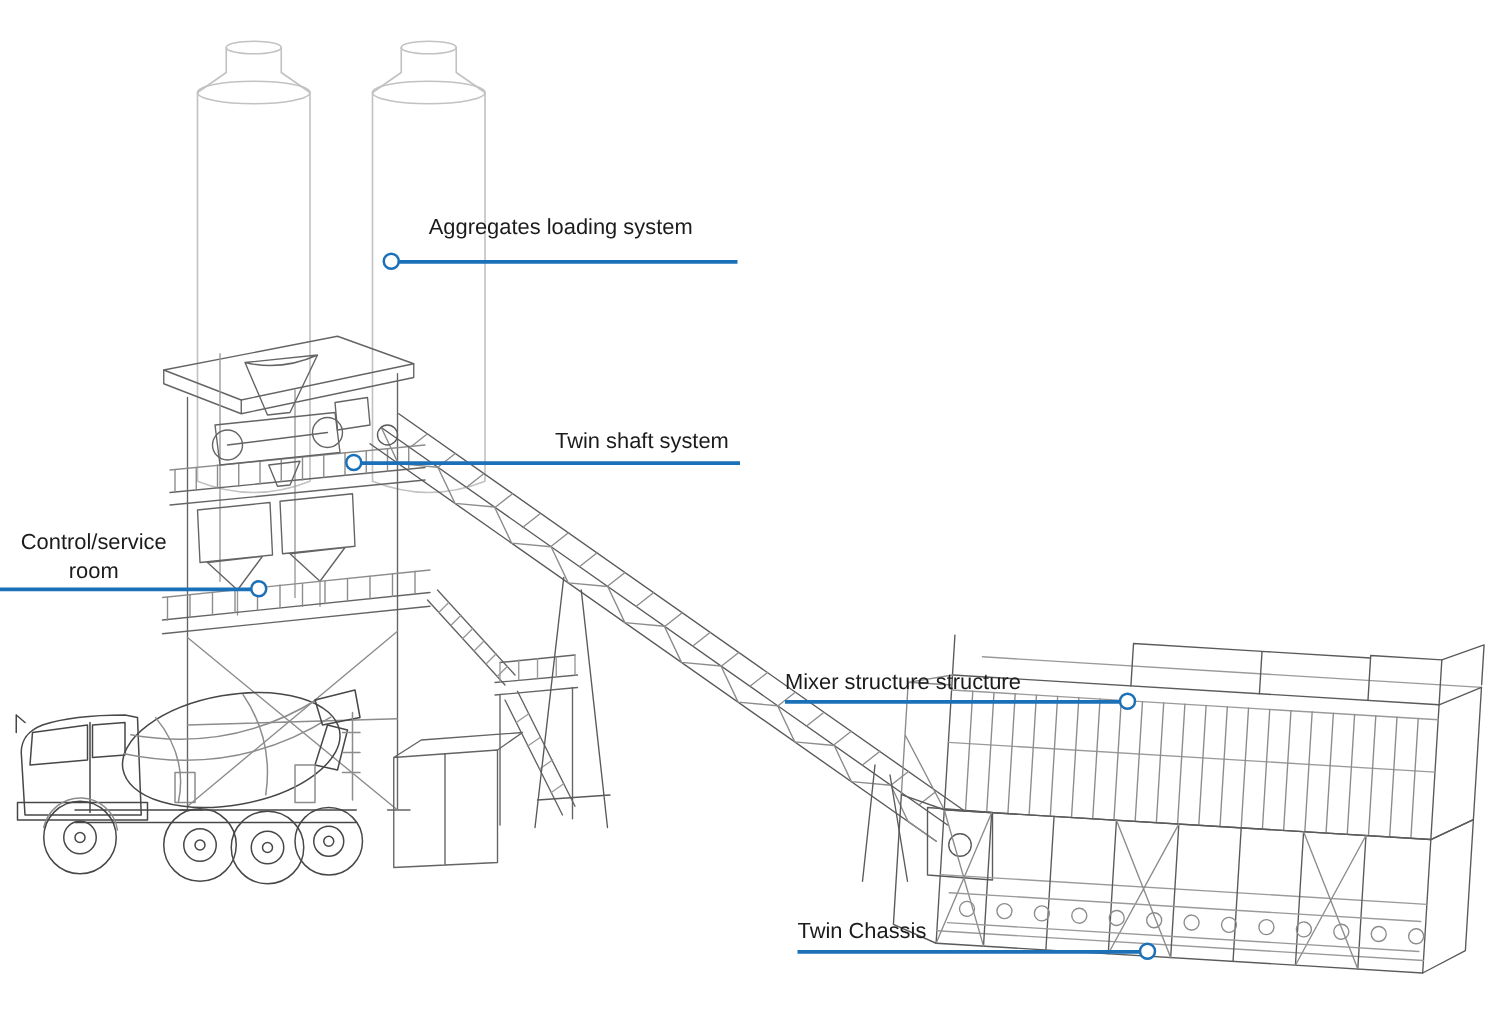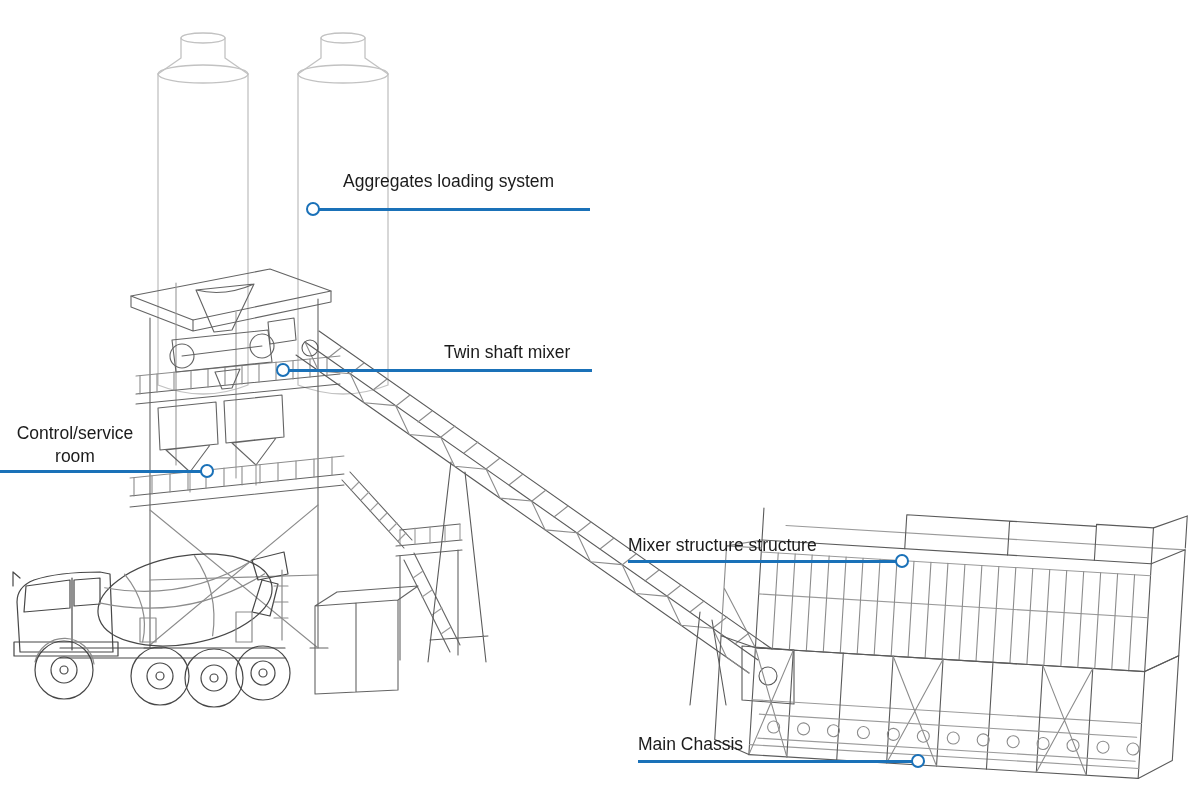--- a/index.html
+++ b/index.html
@@ -161,7 +161,7 @@
   </div>
 
   <div>
-    <div class="callout-label" style="left:444px;top:341px;">Twin shaft mixer</div>
+    <div class="callout-label" style="left:444px;top:341px;">Twin shaft system</div>
     <div class="co-line" style="left:283px;top:369px;width:309px;"></div>
     <div class="co-dot" style="left:283px;top:370px;"></div>
   </div>

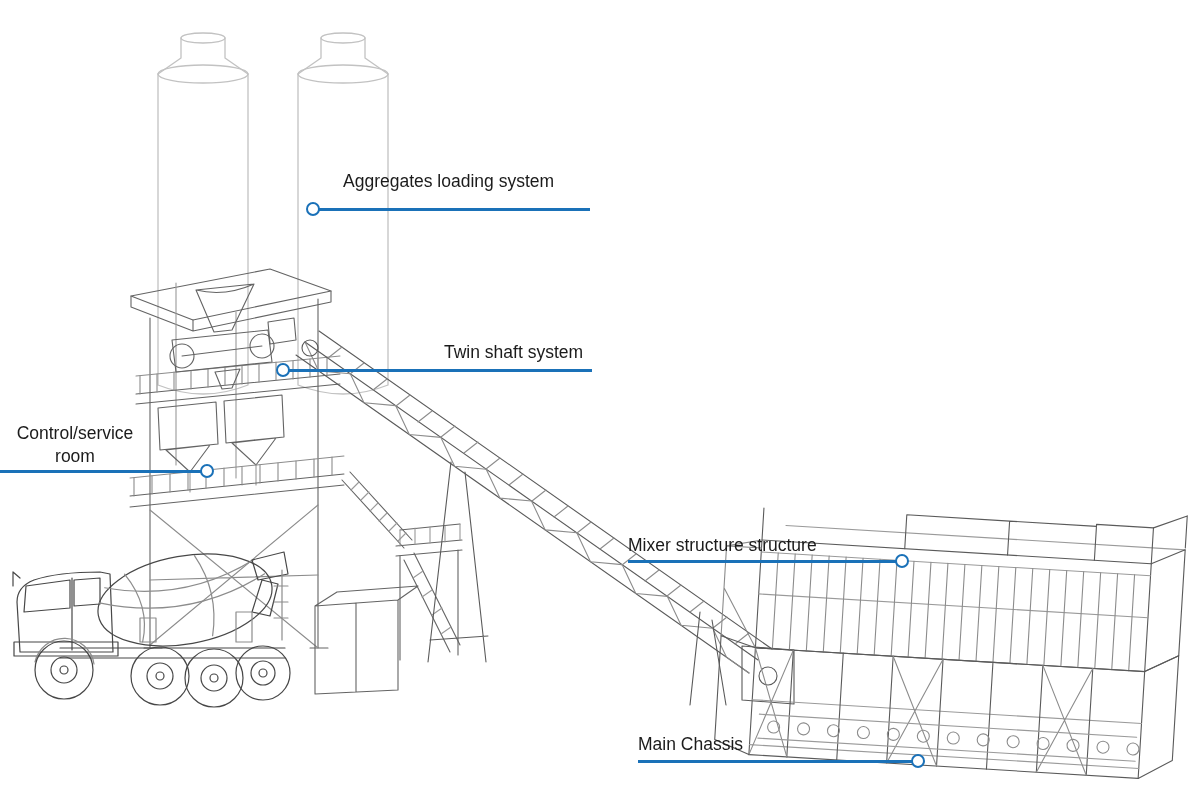--- a/index.html
+++ b/index.html
@@ -179,7 +179,7 @@
   </div>
 
   <div>
-    <div class="callout-label" style="left:638px;top:733px;">Main Chassis</div>
+    <div class="callout-label" style="left:638px;top:733px;">Twin Chassis</div>
     <div class="co-line" style="left:638px;top:760px;width:280px;"></div>
     <div class="co-dot" style="left:918px;top:761px;"></div>
   </div>

